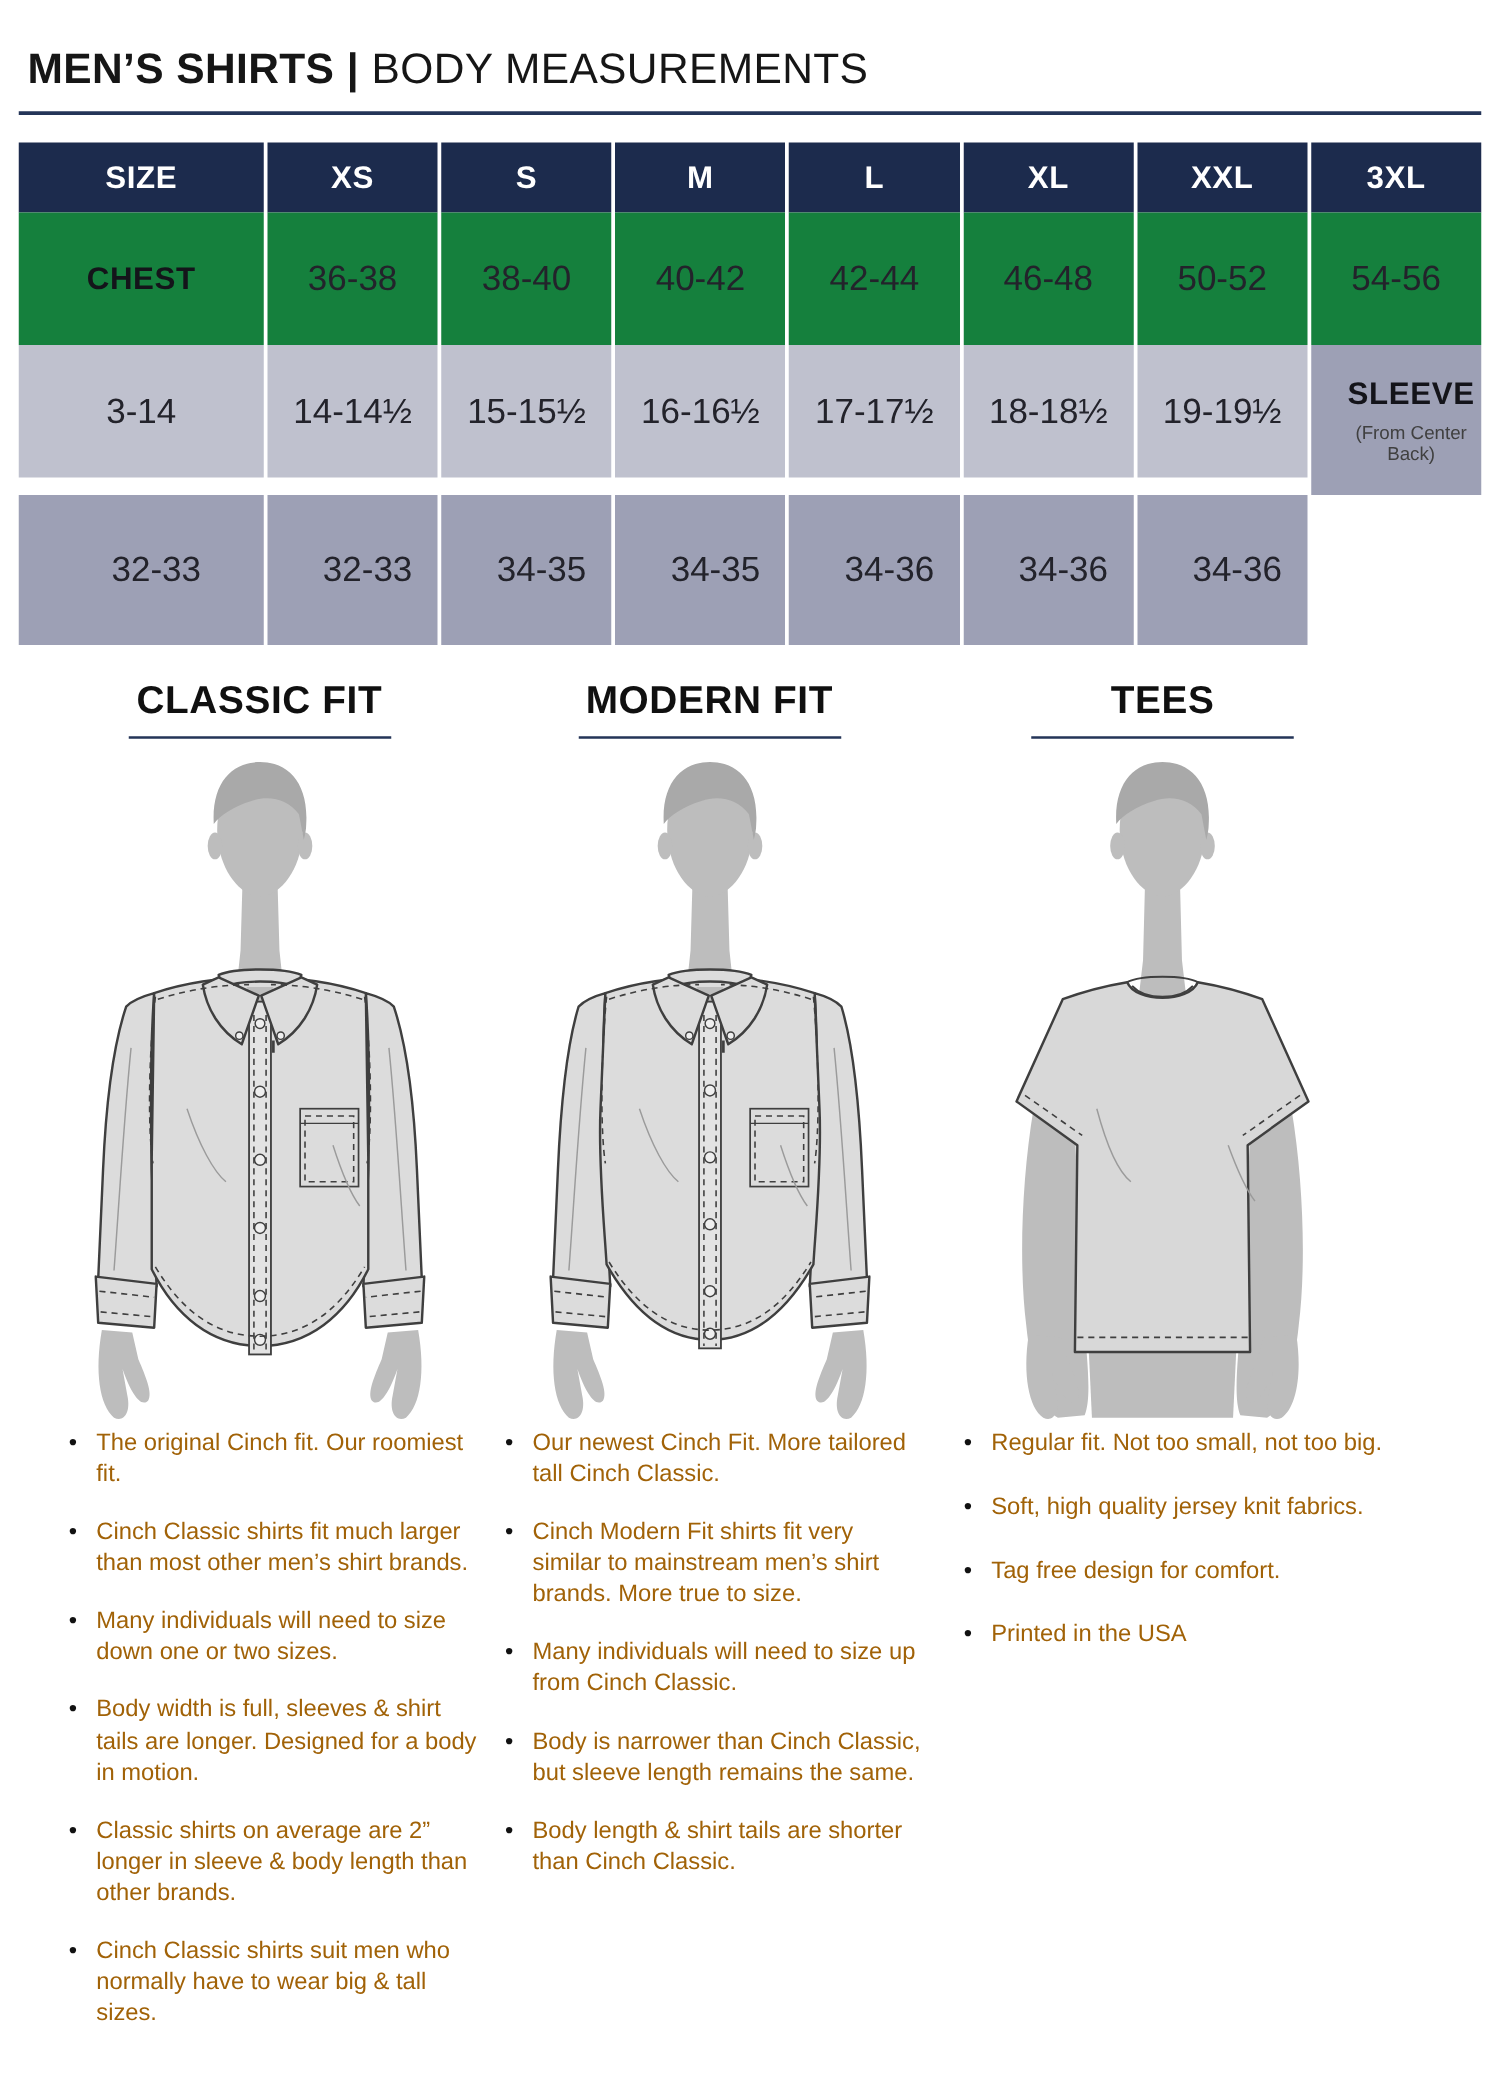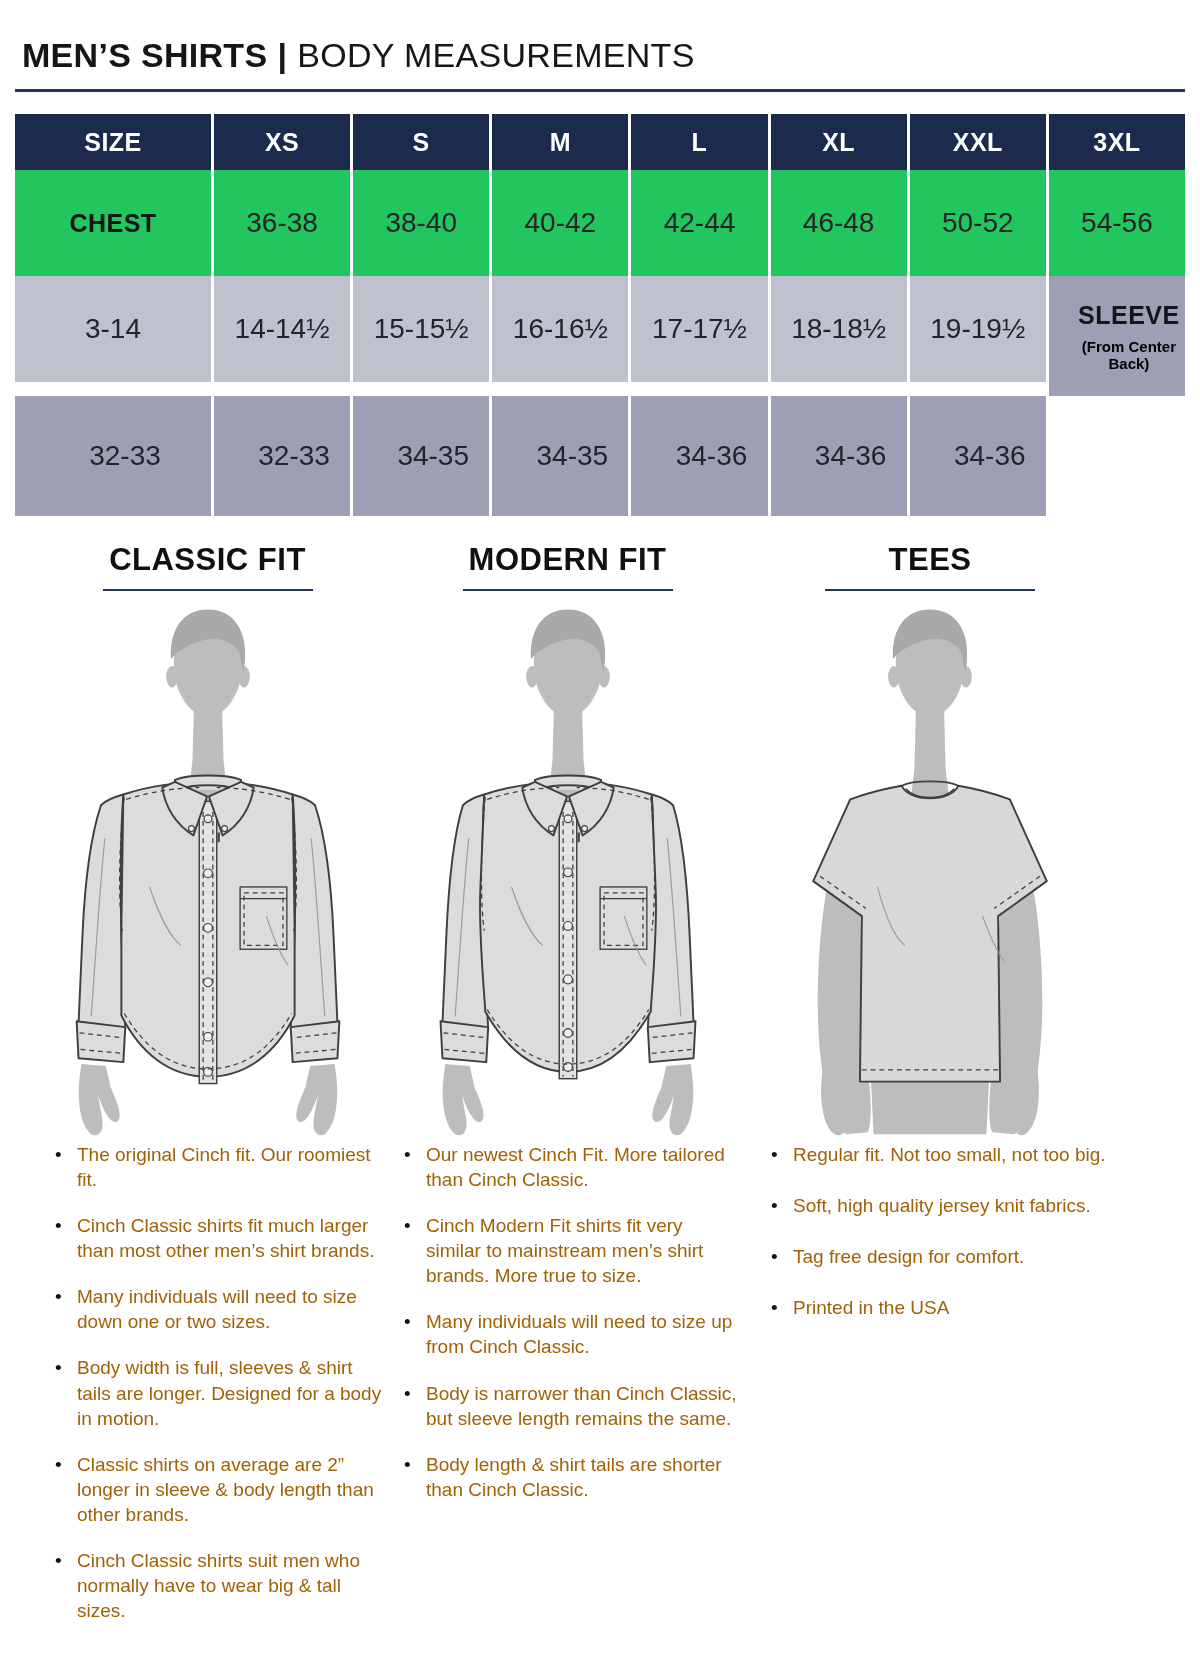--- a/index.html
+++ b/index.html
@@ -28,7 +28,7 @@
   }
   .cell { display:flex; align-items:center; justify-content:center; text-align:center; }
   .cell.head { background:#1c2b4d; color:#ffffff; font-weight:700; height:56px; font-size:25px; letter-spacing:.5px; }
-  .cell.r0 { background:#22c55e; height:106px; }
+  .cell.r0 { background:#15803d; height:106px; }
   .cell.r1 { background:#bfc1ce; height:106px; }
   .cell.r2 { background:#9da0b5; height:120px;padding-left:24px; }
   .cell.label { font-weight:700; font-size:25px; color:#14141a; flex-direction:column; letter-spacing:.5px; }

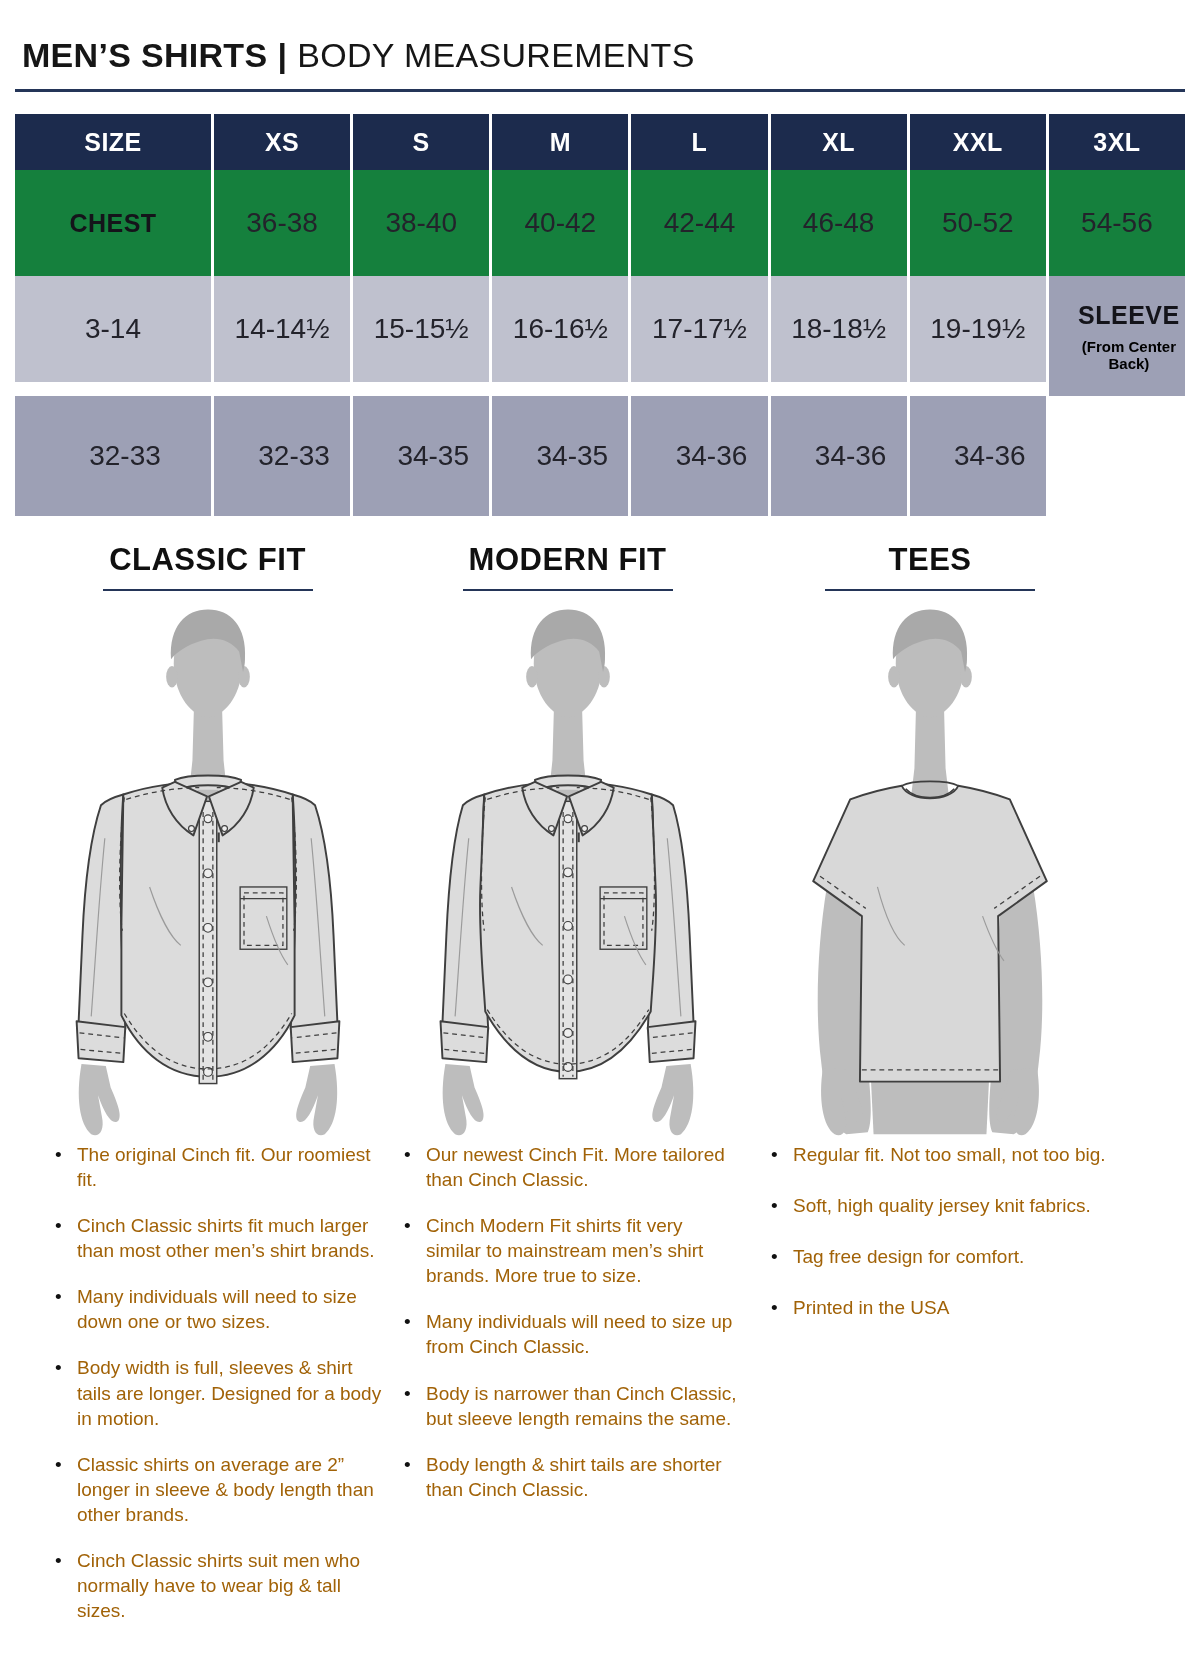--- a/index.html
+++ b/index.html
@@ -32,7 +32,7 @@
   .cell.r1 { background:#bfc1ce; height:106px; }
   .cell.r2 { background:#9da0b5; height:120px;padding-left:24px; }
   .cell.label { font-weight:700; font-size:25px; color:#14141a; flex-direction:column; letter-spacing:.5px; }
-  .cell.label .sub { font-weight:700; font-size:15px; letter-spacing:0; margin-top:8px; color:#000000; }
+  .cell.label .sub { font-weight:400; font-size:15px; letter-spacing:0; margin-top:8px; color:#404040; }
   .cell.value { font-size:28px; color:#23232b; }
 
   

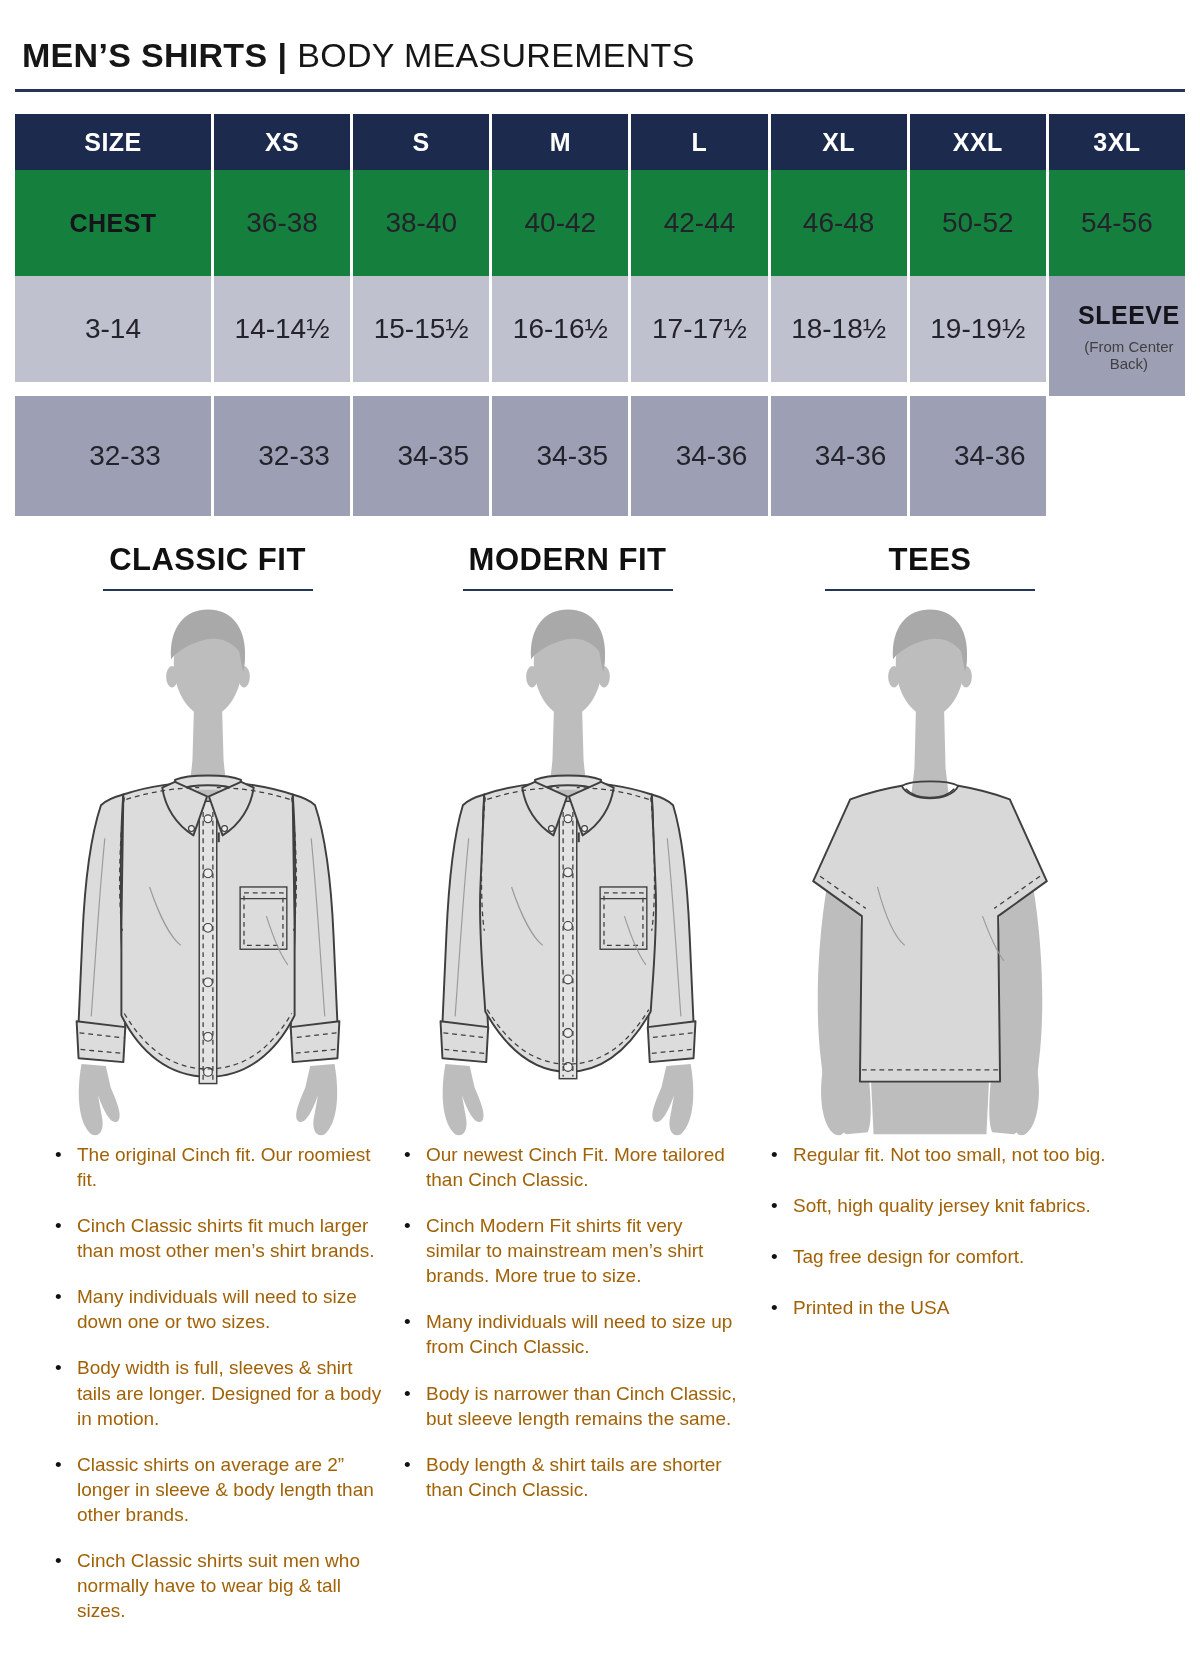--- a/index.html
+++ b/index.html
@@ -271,7 +271,7 @@
     <div class="bullets">
       <div class="bullet">
           <span class="dot">•</span>
-          <span class="txt">Our newest Cinch Fit. More tailored than Cinch Classic.</span>
+          <span class="txt">Our newest Cinch Fit. More tailored tall Cinch Classic.</span>
         </div>
       <div class="bullet">
           <span class="dot">•</span>

